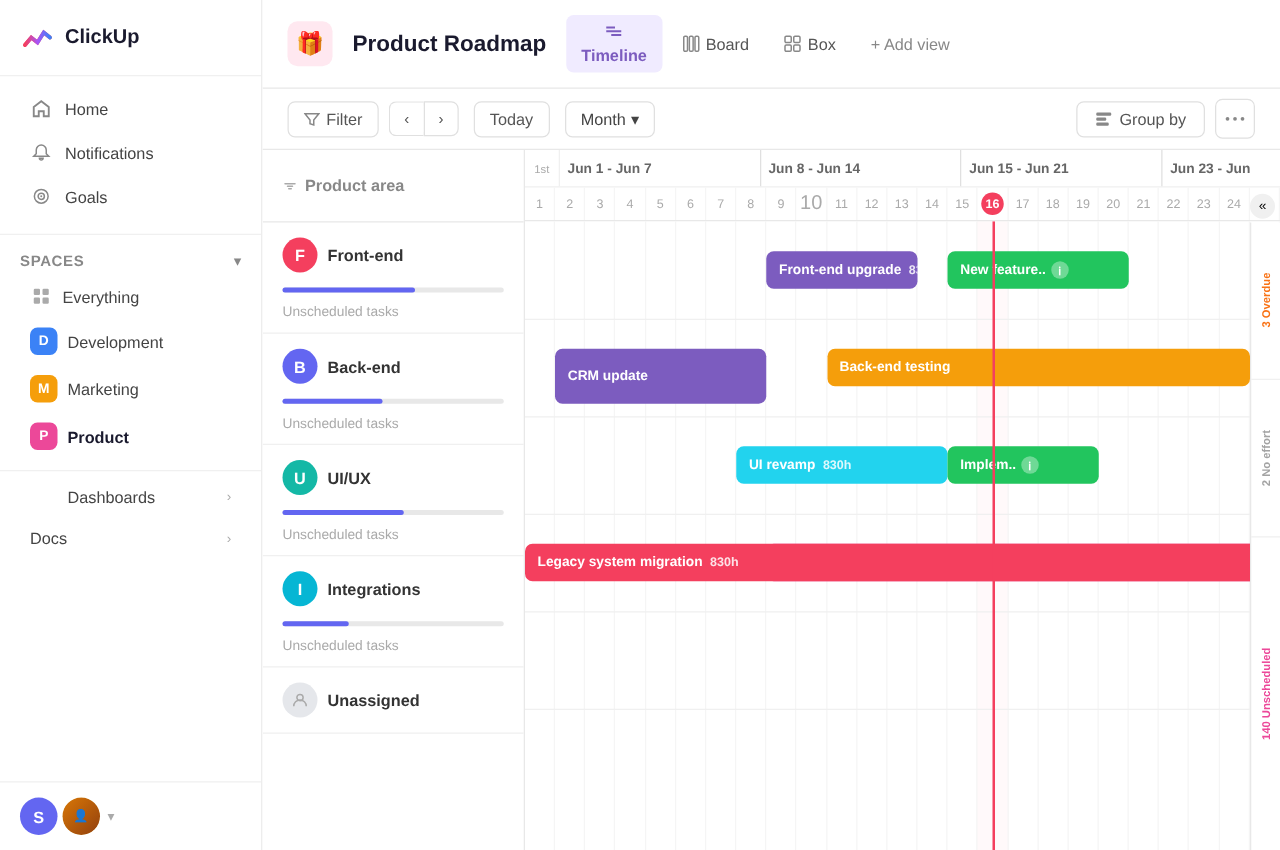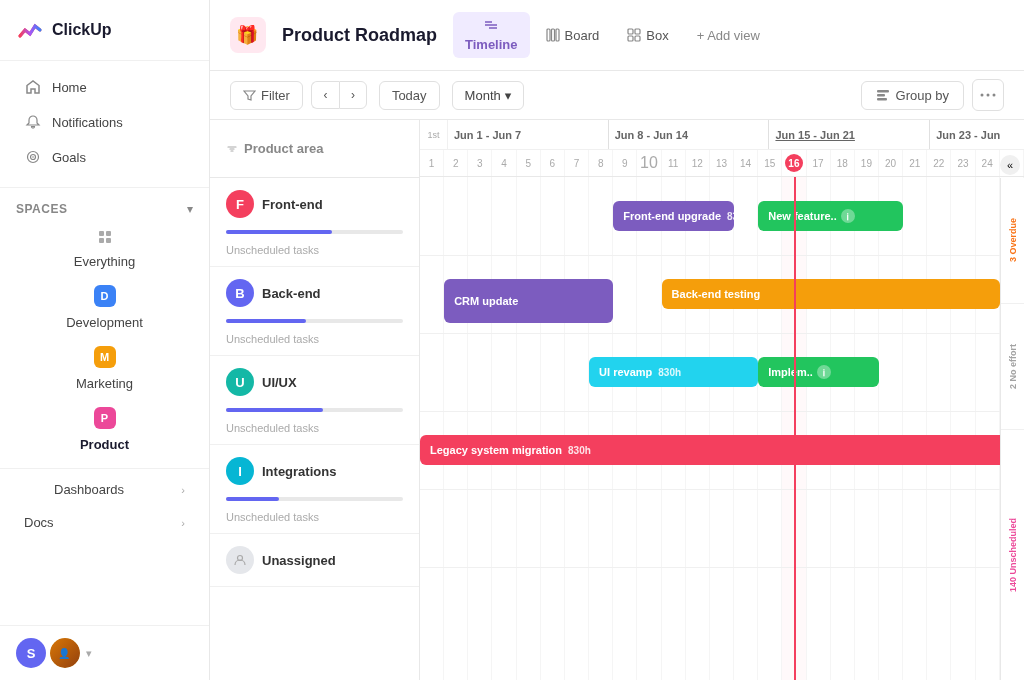--- a/index.html
+++ b/index.html
@@ -315,7 +315,7 @@
           <div style="width:28px;min-width:28px;border-right:1px solid #f0f0f0;display:flex;align-items:center;justify-content:center;font-size:9px;color:#aaa;">1st</div>
           <div style="flex:7;border-right:1px solid #e0e0e0;display:flex;align-items:center;padding-left:6px;font-size:11px;font-weight:600;color:#666;">Jun 1 - Jun 7</div>
           <div style="flex:7;border-right:1px solid #e0e0e0;display:flex;align-items:center;padding-left:6px;font-size:11px;font-weight:600;color:#666;">Jun 8 - Jun 14</div>
-          <div style="flex:7;border-right:1px solid #e0e0e0;display:flex;align-items:center;padding-left:6px;font-size:11px;font-weight:600;color:#666;text-decoration:underline;">Jun 15 - Jun 21</div>
+          <div style="flex:7;border-right:1px solid #e0e0e0;display:flex;align-items:center;padding-left:6px;font-size:11px;font-weight:600;color:#666;">Jun 15 - Jun 21</div>
           <div style="flex:4;display:flex;align-items:center;padding-left:6px;font-size:11px;font-weight:600;color:#666;">Jun 23 - Jun</div>
         </div>
 

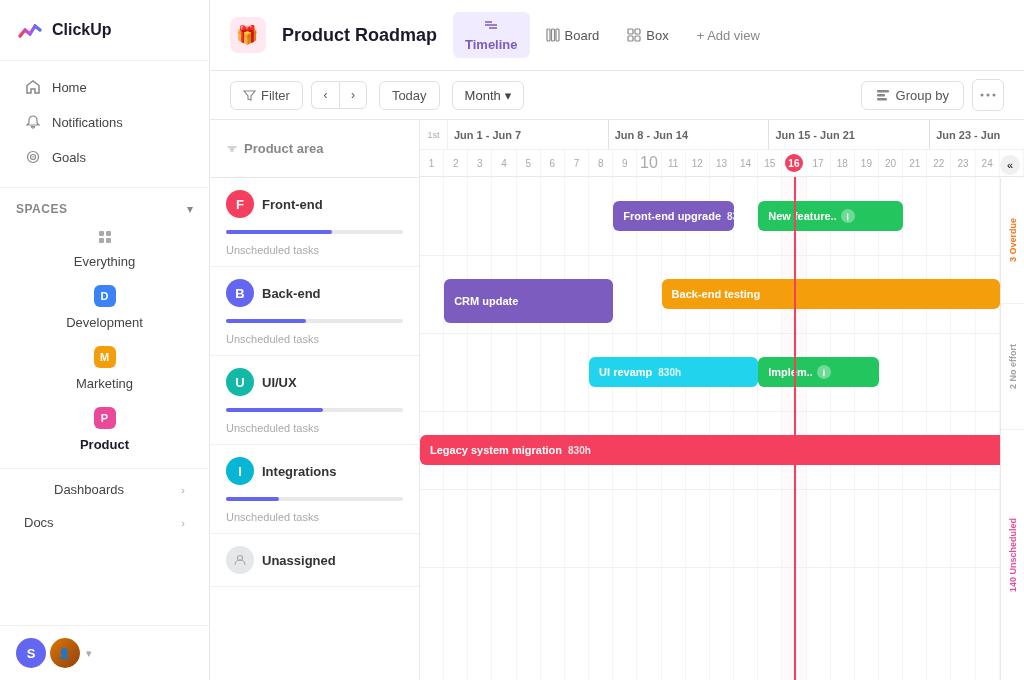--- a/index.html
+++ b/index.html
@@ -16,7 +16,7 @@
     .spaces-header { display: flex; align-items: center; justify-content: space-between; padding: 10px 16px 4px; }
     .spaces-title { font-size: 12px; font-weight: 600; color: #888; text-transform: uppercase; letter-spacing: 0.5px; }
     .spaces-chevron { color: #888; font-size: 12px; cursor: pointer; }
-    .space-item { display: flex; align-items: center; gap: 8px; padding: 7px 16px; cursor: pointer; border-radius: 6px; margin: 1px 8px; flex-direction: column; }
+    .space-item { display: flex; align-items: center; gap: 8px; padding: 7px 16px; cursor: pointer; border-radius: 6px; margin: 1px 8px; }
     .space-badge { width: 22px; height: 22px; border-radius: 6px; display: flex; align-items: center; justify-content: center; font-size: 11px; font-weight: 700; color: #fff; }
     .space-label { font-size: 13px; color: #444; }
     .space-item.active .space-label { font-weight: 700; color: #1a1a2e; }

